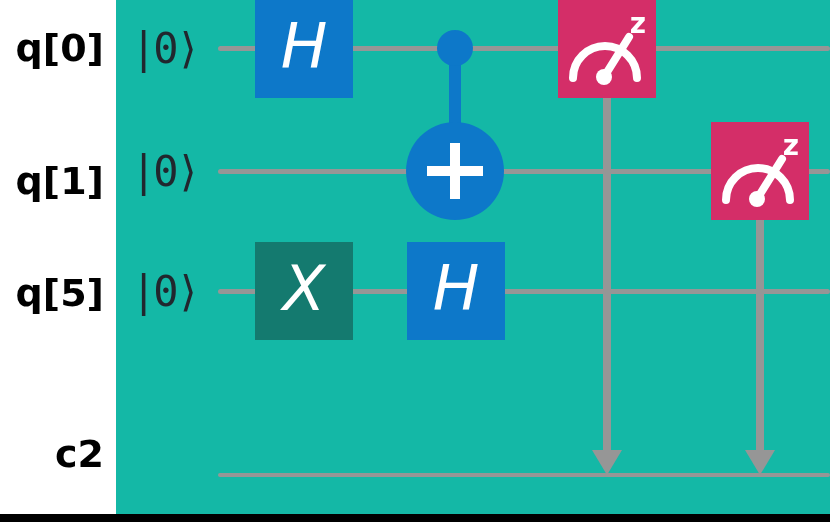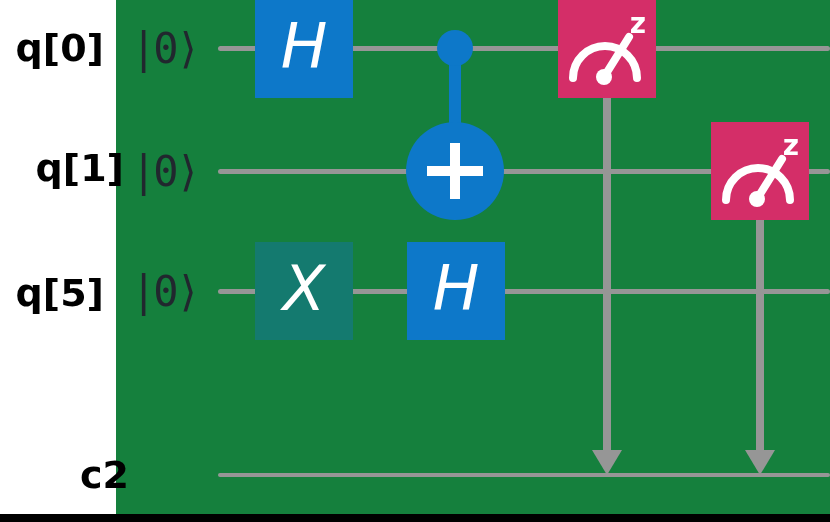--- a/index.html
+++ b/index.html
@@ -4,7 +4,7 @@
 <style>
   html,body{margin:0;padding:0;background:#fff;}
   .canvas{
-    position:relative;width:830px;height:522px;background:#15803d;
+    position:relative;width:830px;height:522px;background:#14b8a6;
     overflow:hidden;font-family:"DejaVu Sans", sans-serif;
   }
   .gutter{position:absolute;left:0;top:0;width:116px;height:514px;background:#ffffff;}

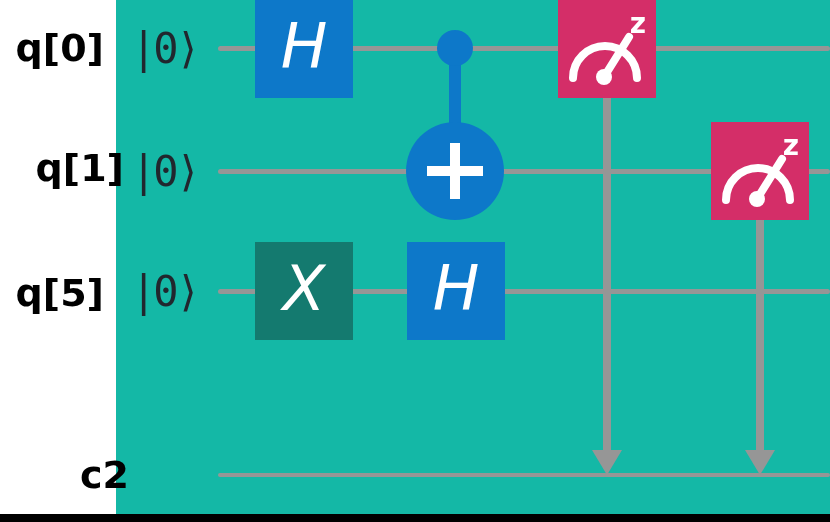--- a/index.html
+++ b/index.html
@@ -66,7 +66,7 @@
   <div class="wire cwire" style="top:473px;"></div>
 
   <div class="reg-label" style="top:26px;">q[0]</div>
-  <div class="reg-label" style="top:146px;padding-left:20px;">q[1]</div>
+  <div class="reg-label" style="top:159px;">q[1]</div>
   <div class="reg-label" style="top:271px;">q[5]</div>
   <div class="reg-label" style="top:453px;padding-left:25px;">c2</div>
 

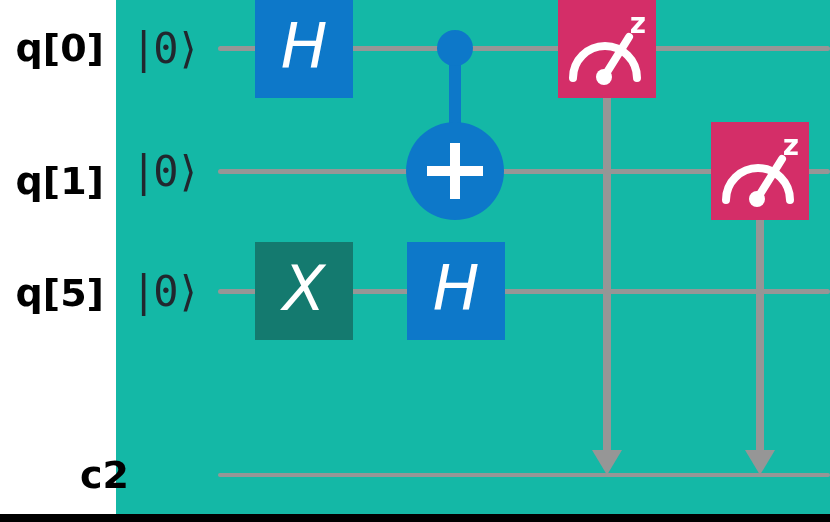--- a/index.html
+++ b/index.html
@@ -68,7 +68,7 @@
   <div class="reg-label" style="top:26px;">q[0]</div>
   <div class="reg-label" style="top:159px;">q[1]</div>
   <div class="reg-label" style="top:271px;">q[5]</div>
-  <div class="reg-label" style="top:453px;padding-left:25px;">c2</div>
+  <div class="reg-label" style="top:432px;">c2</div>
 
   <div class="ket" style="top:22px;">|0⟩</div>
   <div class="ket" style="top:145px;">|0⟩</div>

